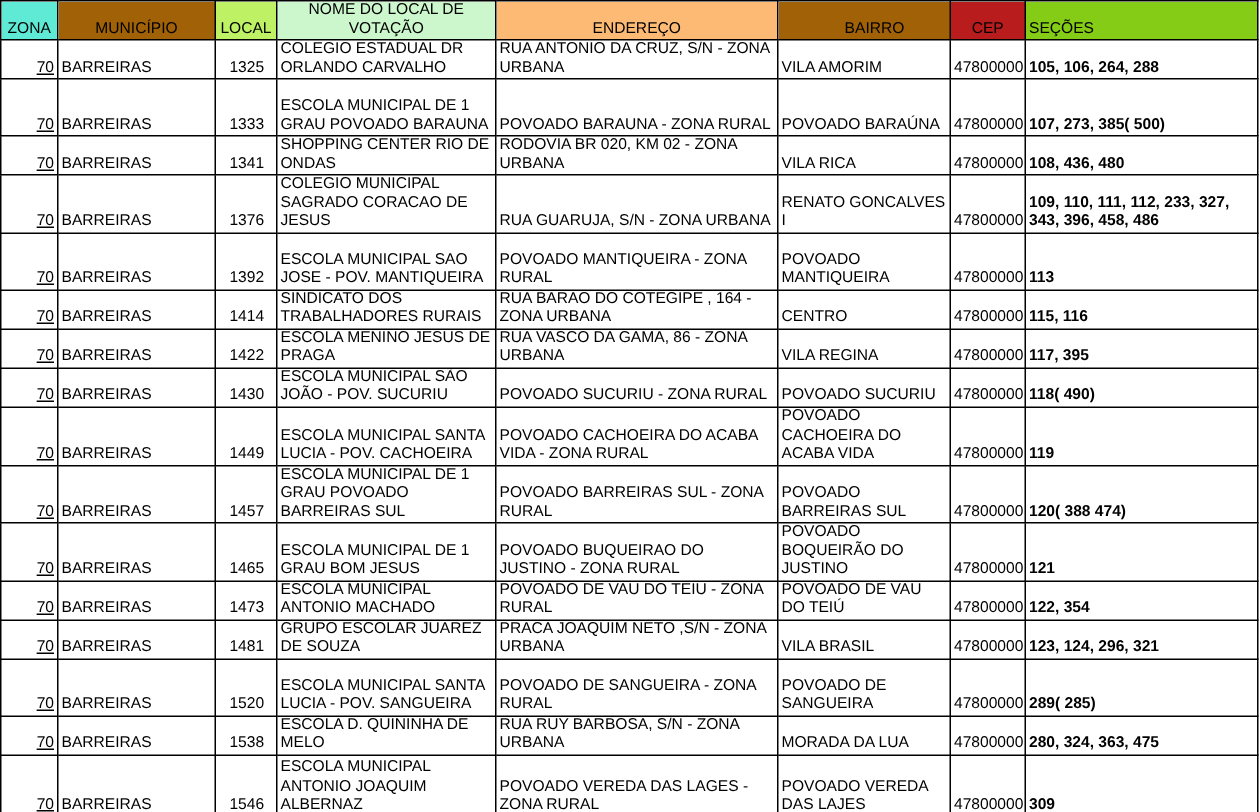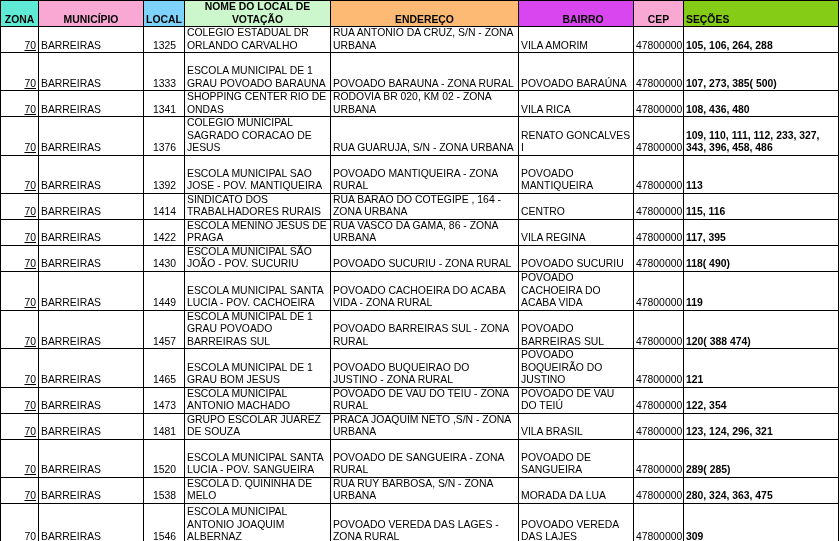--- a/index.html
+++ b/index.html
@@ -6,7 +6,7 @@
   body { width:840px; height:541px; overflow:hidden; font-family:"Liberation Sans", sans-serif; font-size:10.4px; color:#000; }
   table { border-collapse:collapse; table-layout:fixed; position:absolute; left:0; top:0; width:838px; }
   td, th { border:1.5px solid #000; padding:0 2px; vertical-align:bottom; line-height:12.5px; white-space:normal; overflow:hidden; text-transform:uppercase; }
-  th { background:#ccf7cc; font-weight:bold; font-size:10.4px; text-align:center;margin-left:45px; }
+  th { background:#ccf7cc; font-weight:normal; font-size:10.4px; text-align:center;margin-left:45px; }
   th.left { text-align:left; }
   td.num { text-align:center; padding-right:1px; }
   td.zona { text-align:right; padding-right:2px;text-decoration:underline; }

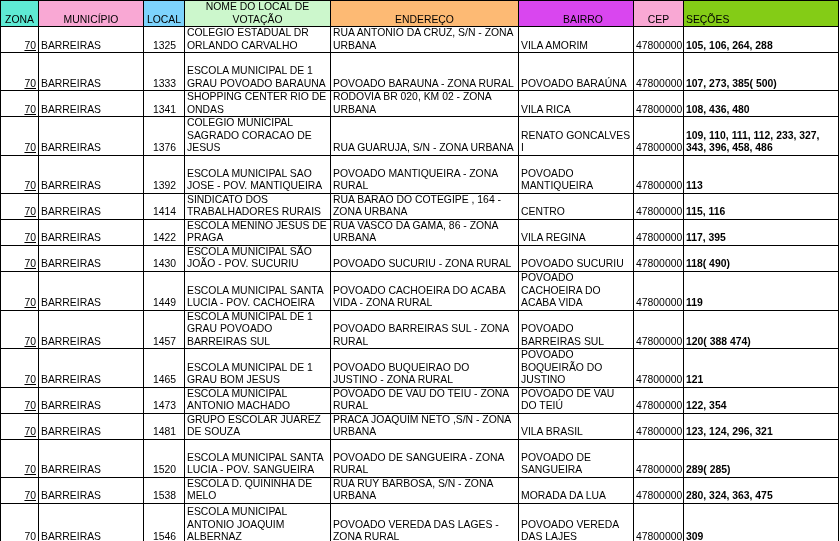--- a/index.html
+++ b/index.html
@@ -31,7 +31,7 @@
   <thead>
     <tr style="height:25px">
       <th style="background: #5eead4;">ZONA</th>
-      <th style="background: #f9a8d4;">MUNICÍPIO</th>
+      <th style="background: #a16207;">MUNICÍPIO</th>
       <th style="background: #7dd3fc;">LOCAL</th>
       <th style="background: rgb(204, 247, 204);">NOME DO LOCAL DE VOTAÇÃO</th>
       <th style="background: #fdba74;">ENDEREÇO</th>

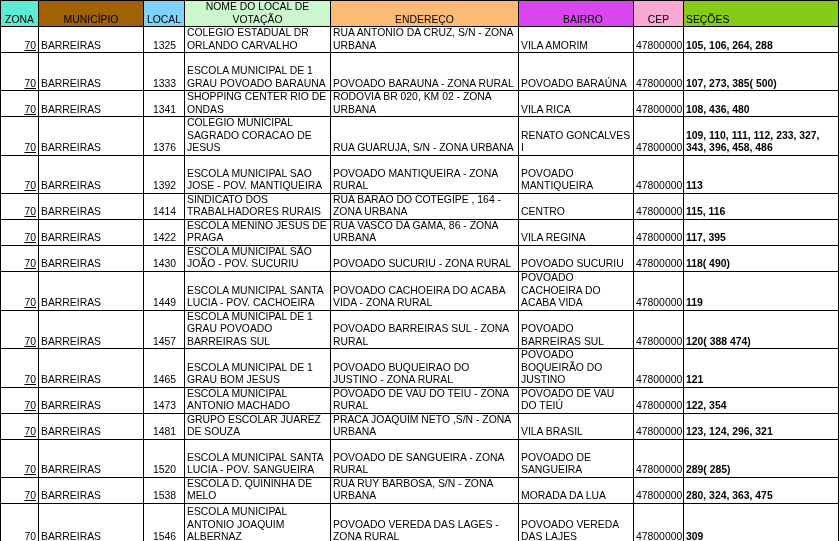--- a/index.html
+++ b/index.html
@@ -32,7 +32,7 @@
     <tr style="height:25px">
       <th style="background: #5eead4;">ZONA</th>
       <th style="background: #a16207;">MUNICÍPIO</th>
-      <th style="background: #7dd3fc;">LOCAL</th>
+      <th style="background: #bef264;">LOCAL</th>
       <th style="background: rgb(204, 247, 204);">NOME DO LOCAL DE VOTAÇÃO</th>
       <th style="background: #fdba74;">ENDEREÇO</th>
       <th style="background: #d946ef; padding-left: 16px;">BAIRRO</th>

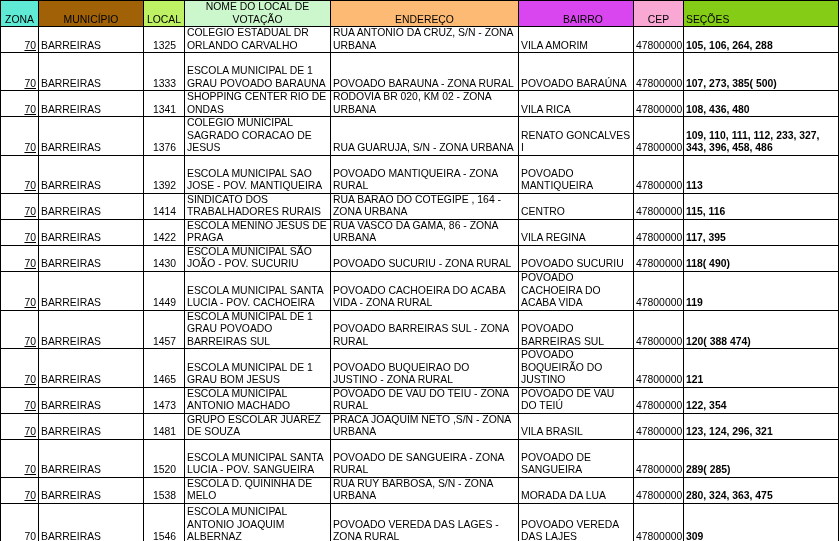--- a/index.html
+++ b/index.html
@@ -35,7 +35,7 @@
       <th style="background: #bef264;">LOCAL</th>
       <th style="background: rgb(204, 247, 204);">NOME DO LOCAL DE VOTAÇÃO</th>
       <th style="background: #fdba74;">ENDEREÇO</th>
-      <th style="background: #d946ef; padding-left: 16px;">BAIRRO</th>
+      <th style="background: #a16207; padding-left: 16px;">BAIRRO</th>
       <th style="background: #f9a8d4;">CEP</th>
       <th class="left" style="background: #84cc16;">SEÇÕES</th>
     </tr>

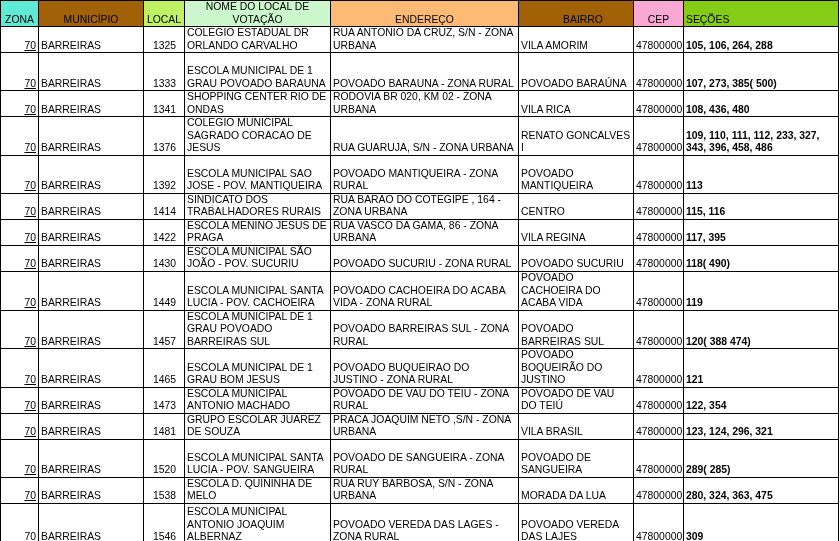--- a/index.html
+++ b/index.html
@@ -36,7 +36,7 @@
       <th style="background: rgb(204, 247, 204);">NOME DO LOCAL DE VOTAÇÃO</th>
       <th style="background: #fdba74;">ENDEREÇO</th>
       <th style="background: #a16207; padding-left: 16px;">BAIRRO</th>
-      <th style="background: #f9a8d4;">CEP</th>
+      <th style="background: #b91c1c;">CEP</th>
       <th class="left" style="background: #84cc16;">SEÇÕES</th>
     </tr>
   </thead>

